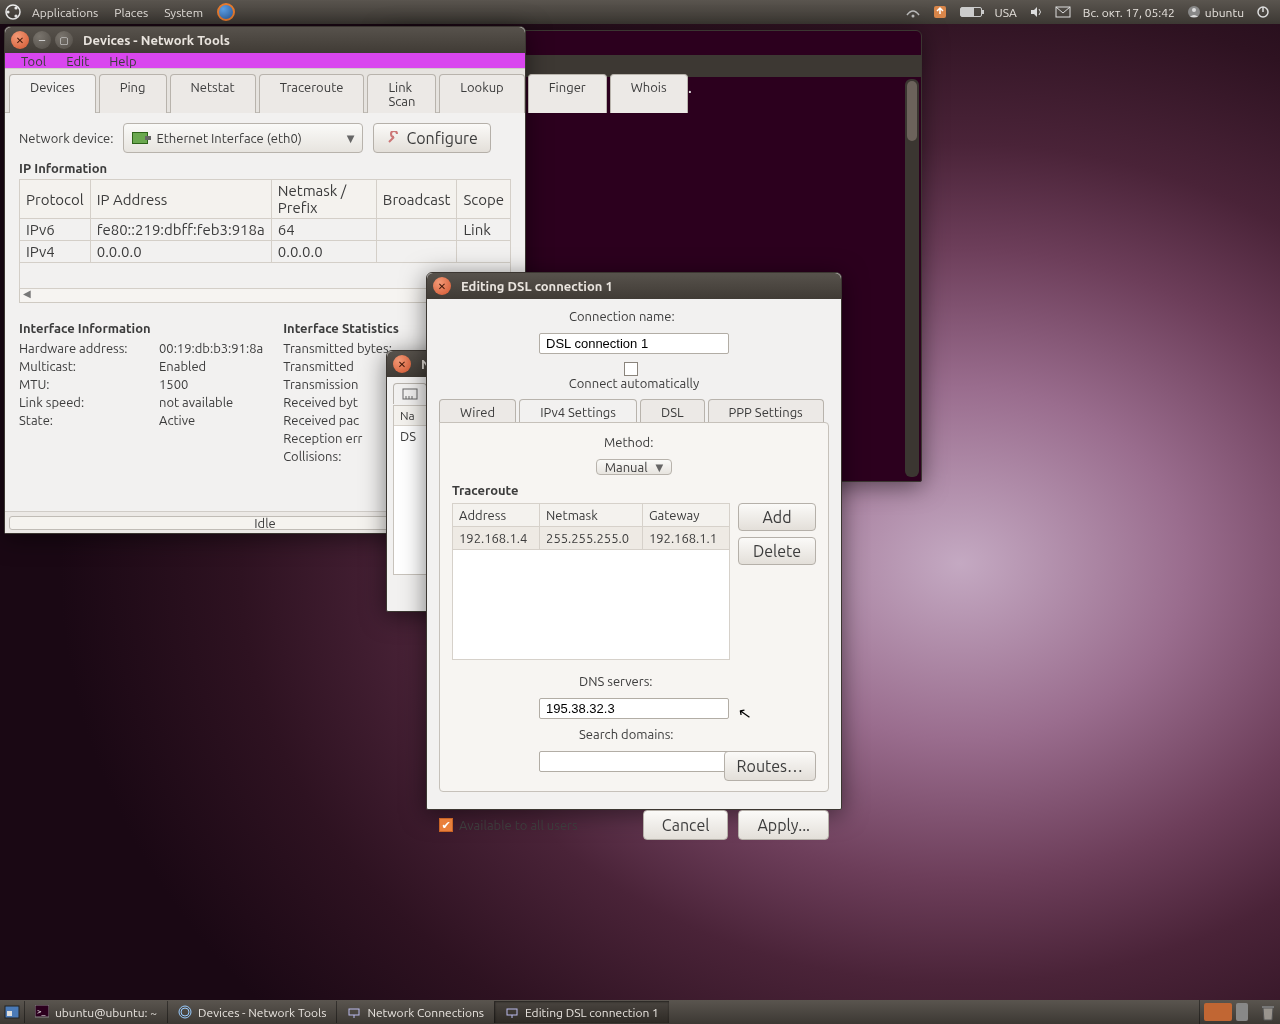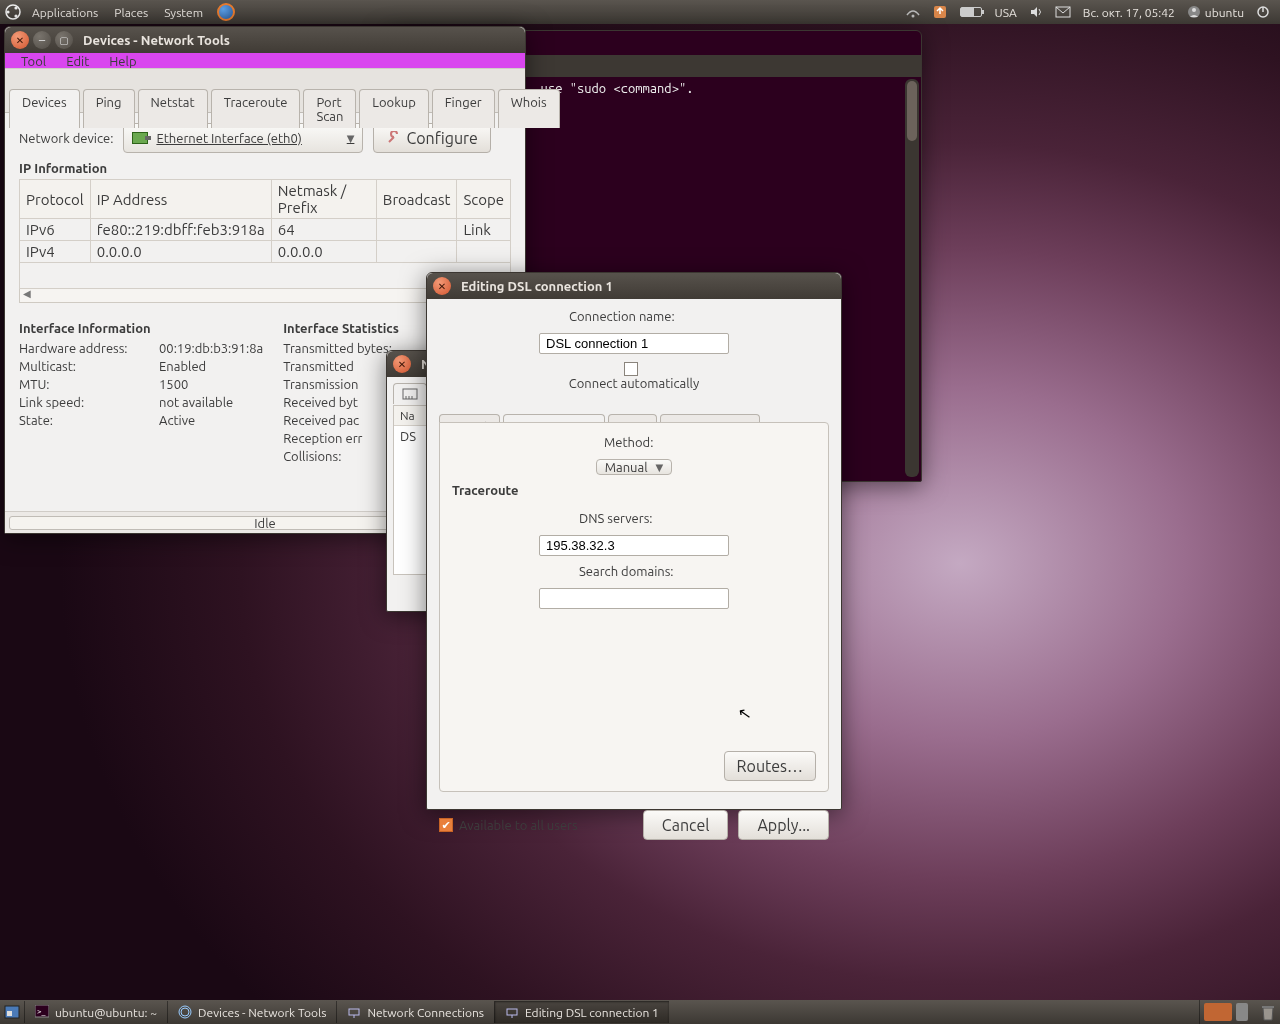--- a/index.html
+++ b/index.html
@@ -62,7 +62,7 @@
 #nettools .menubar { height:16px; display:flex; align-items:center; padding:0 6px; gap:0; background:#d946ef; border-bottom:1px solid #d0ccc7;}
 #nettools .menubar span { padding:2px 10px; cursor:pointer;}
 .tabbar { display:flex; padding:4px 4px 0 4px; gap:0; background:#e6e3df; border-bottom:1px solid #c0bcb6;}
-.tab { padding:5px 12px; border:1px solid #b8b3ac; border-bottom:none; background:#ece9e6; border-radius:4px 4px 0 0; margin-right:3px; cursor:pointer; font-size:13px; position:relative; top:16px;}
+.tab { padding:5px 20px; border:1px solid #b8b3ac; border-bottom:none; background:#ece9e6; border-radius:4px 4px 0 0; margin-right:3px; cursor:pointer; font-size:13px; position:relative; top:1px;}
 .tab.active { background:#f2f1f0; }
 .nt-body { padding:10px 14px; }
 .row { display:flex; align-items:center; gap:10px; margin-bottom:8px;}

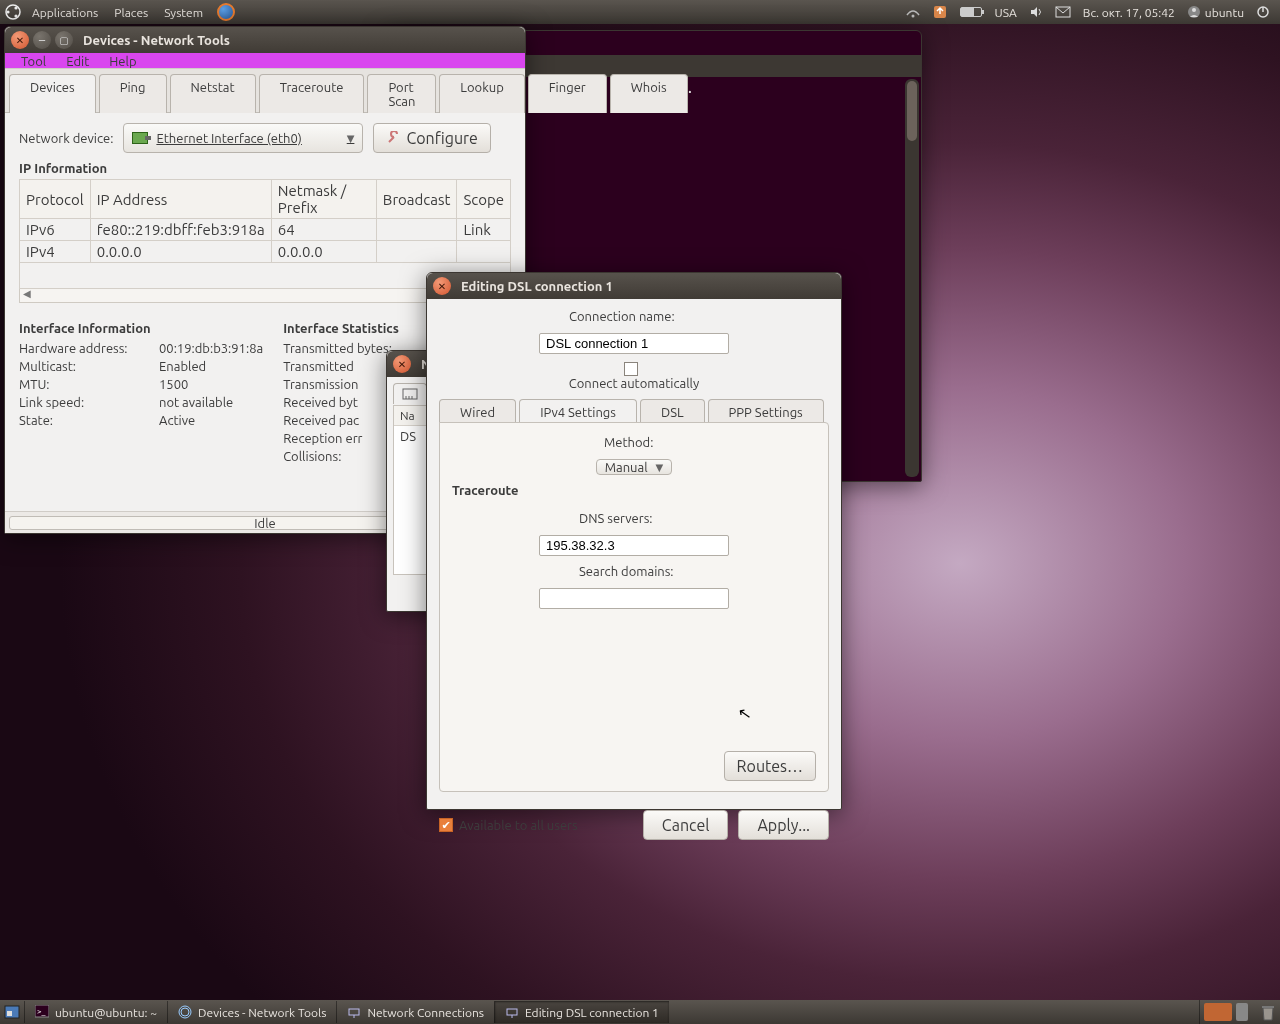--- a/index.html
+++ b/index.html
@@ -228,7 +228,7 @@
     <div class="tab">Ping</div>
     <div class="tab">Netstat</div>
     <div class="tab">Traceroute</div>
-    <div class="tab">Port Scan</div>
+    <div class="tab">Link Scan</div>
     <div class="tab">Lookup</div>
     <div class="tab">Finger</div>
     <div class="tab">Whois</div>

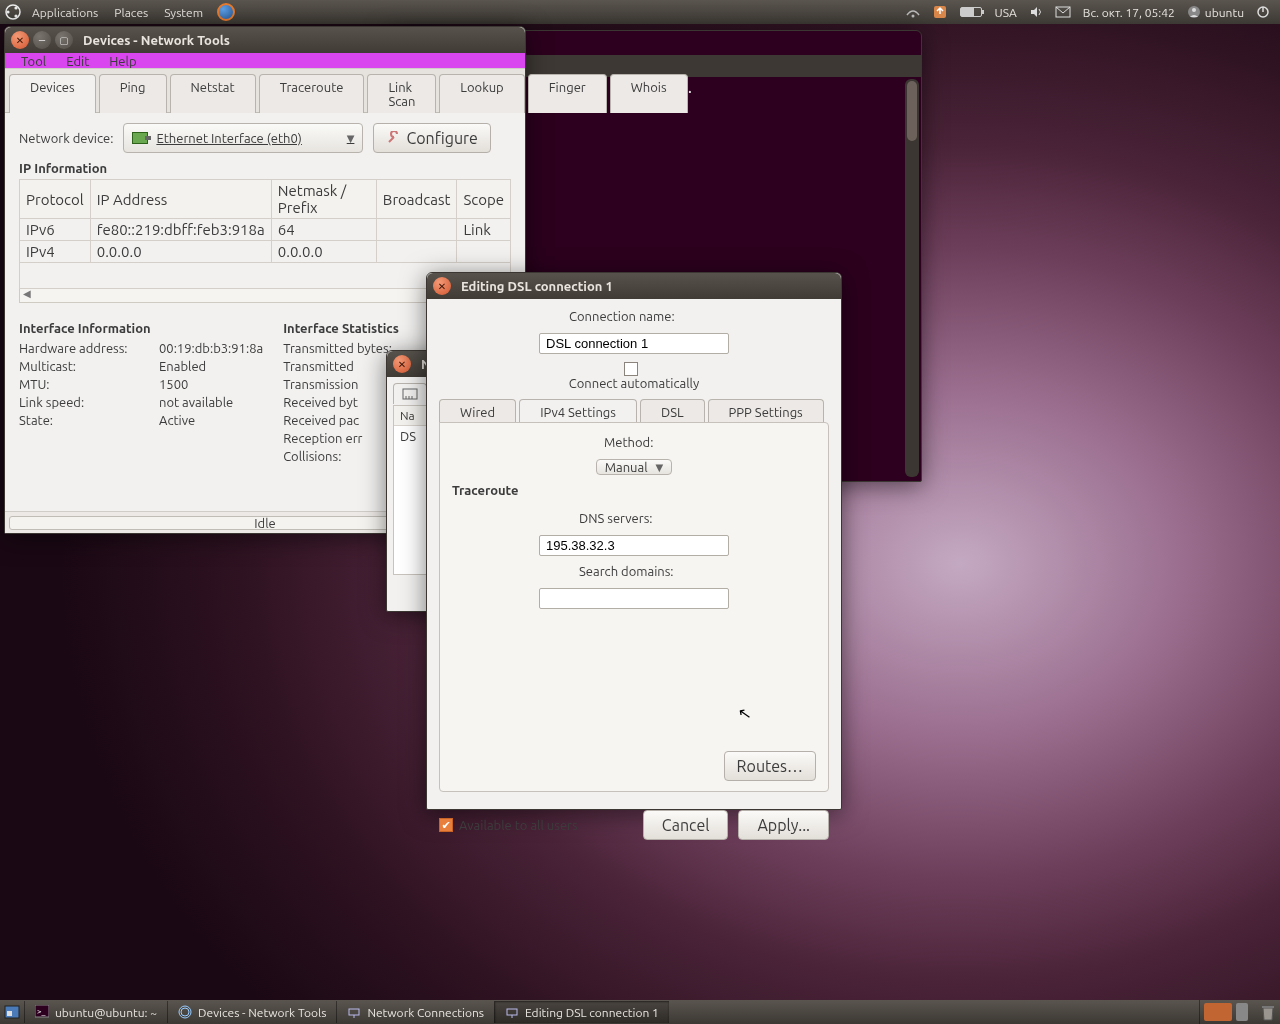--- a/index.html
+++ b/index.html
@@ -236,7 +236,7 @@
   <div class="nt-body">
     <div class="row">
       <span>Network device:</span>
-      <div class="dropdown" style="min-width:240px; flex:0 0 auto;text-decoration:underline;">
+      <div class="dropdown" style="min-width:240px; flex:0 0 auto;">
         <span class="nic-icon"></span>
         <span>Ethernet Interface (eth0)</span>
         <span class="dd-arrow">▼</span>

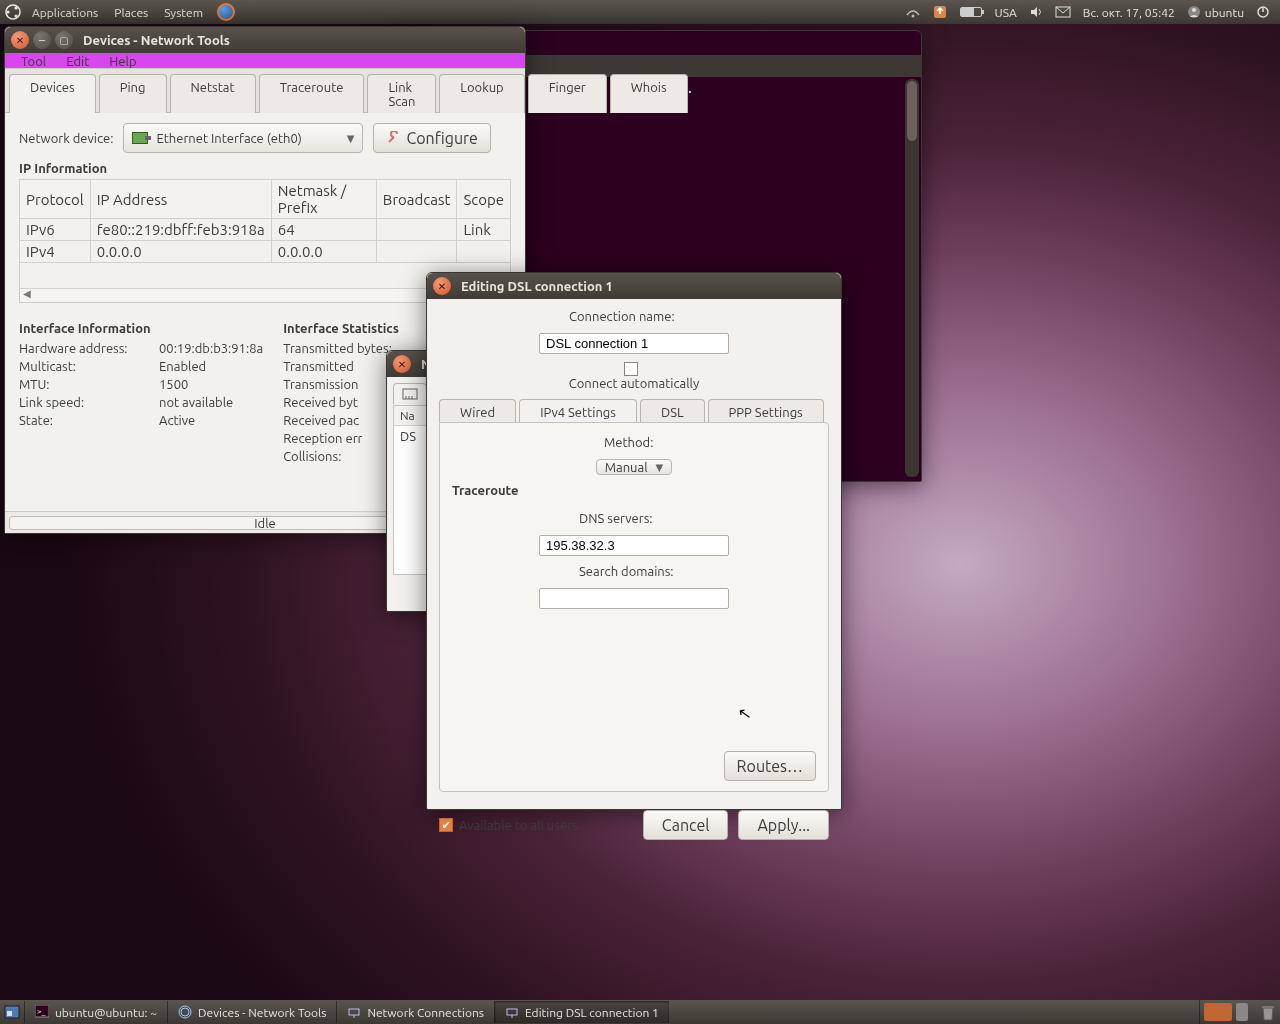--- a/index.html
+++ b/index.html
@@ -385,6 +385,29 @@
         </div>
       </div>
       <div style="font-weight:bold; margin:6px 0 6px;">Traceroute</div>
+      <div class="addr-table-wrap">
+        <table class="addr" style="height:auto;">
+          <tbody>
+              <tr>
+            <th>Address</th>
+            <th>Netmask</th>
+            <th>Gateway</th>
+          </tr>
+          <tr>
+            <td>192.168.1.4</td>
+            <td>255.255.255.0</td>
+            <td>192.168.1.1</td>
+          </tr>
+          <tr class="filler">
+                <td colspan="3"></td>
+              </tr>
+        </tbody>
+          </table>
+        <div class="btn-col">
+          <div class="btn">Add</div>
+          <div class="btn">Delete</div>
+        </div>
+      </div>
       <div class="field-row" style="margin-top:14px;">
         <label style="width:110px;">DNS servers:</label>
         <input class="text-input" value="195.38.32.3" style="">

